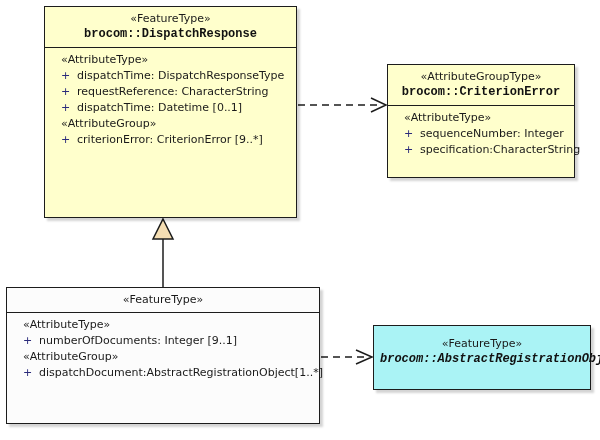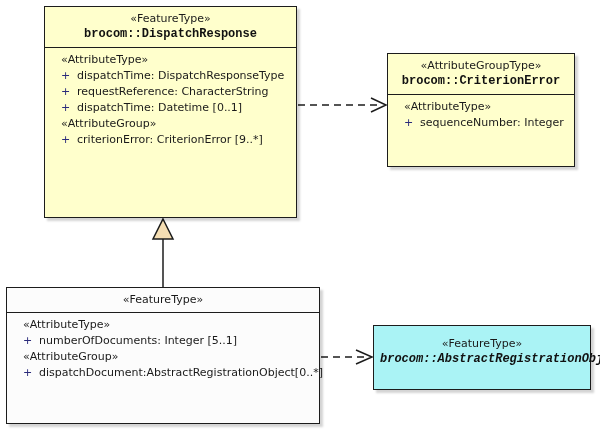--- a/index.html
+++ b/index.html
@@ -163,7 +163,7 @@
     </div>
   </div>
 
-  <div class="uml-class yellow" style="left:387px; top:53px; width:188px; height:114px;">
+  <div class="uml-class yellow" style="left:387px; top:64px; width:188px; height:114px;">
     <div class="uml-header">
       <div class="stereotype">«AttributeGroupType»</div>
       <div class="typename">brocom::CriterionError</div>

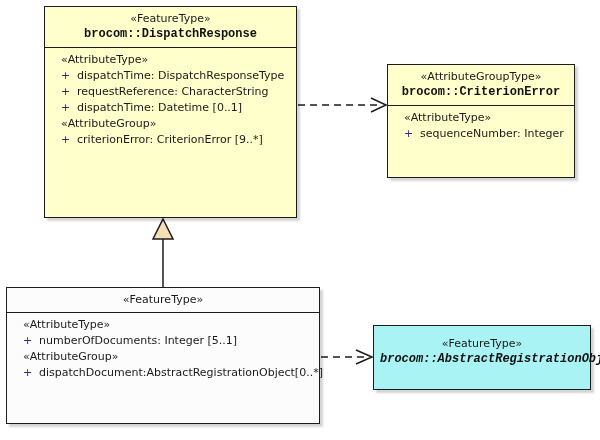--- a/index.html
+++ b/index.html
@@ -173,6 +173,9 @@
       <div class="attr-row">
         <span class="attr-vis">+</span><span class="attr-text">sequenceNumber: Integer</span>
       </div>
+      <div class="attr-row">
+        <span class="attr-vis">+</span><span class="attr-text">specification:CharacterString</span>
+      </div>
     </div>
   </div>
 

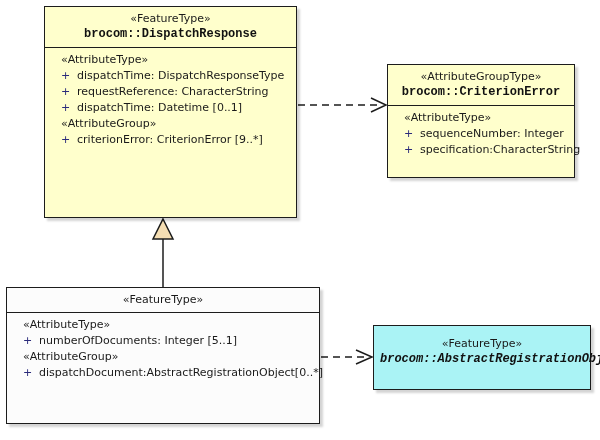--- a/index.html
+++ b/index.html
@@ -186,7 +186,7 @@
     <div class="uml-body">
       <div class="grp-label">«AttributeType»</div>
       <div class="attr-row">
-        <span class="attr-vis">+</span><span class="attr-text">numberOfDocuments: Integer [5..1]</span>
+        <span class="attr-vis">+</span><span class="attr-text">numberOfDocuments: Integer [9..1]</span>
       </div>
       <div class="grp-label">«AttributeGroup»</div>
       <div class="attr-row">

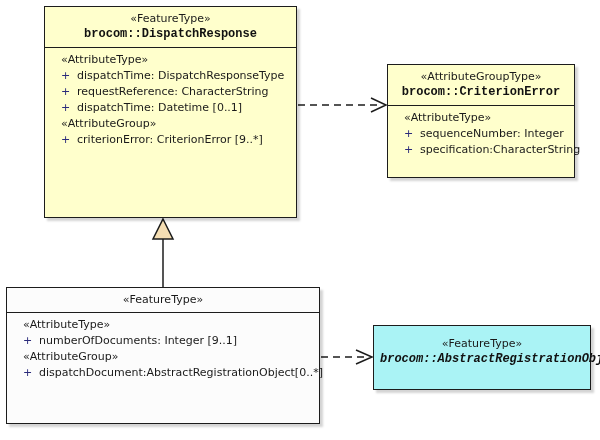--- a/index.html
+++ b/index.html
@@ -190,7 +190,7 @@
       </div>
       <div class="grp-label">«AttributeGroup»</div>
       <div class="attr-row">
-        <span class="attr-vis">+</span><span class="attr-text">dispatchDocument:AbstractRegistrationObject[0..*]</span>
+        <span class="attr-vis">+</span><span class="attr-text">dispatchDocument:AbstractRegistrationObject[1..*]</span>
       </div>
     </div>
   </div>

